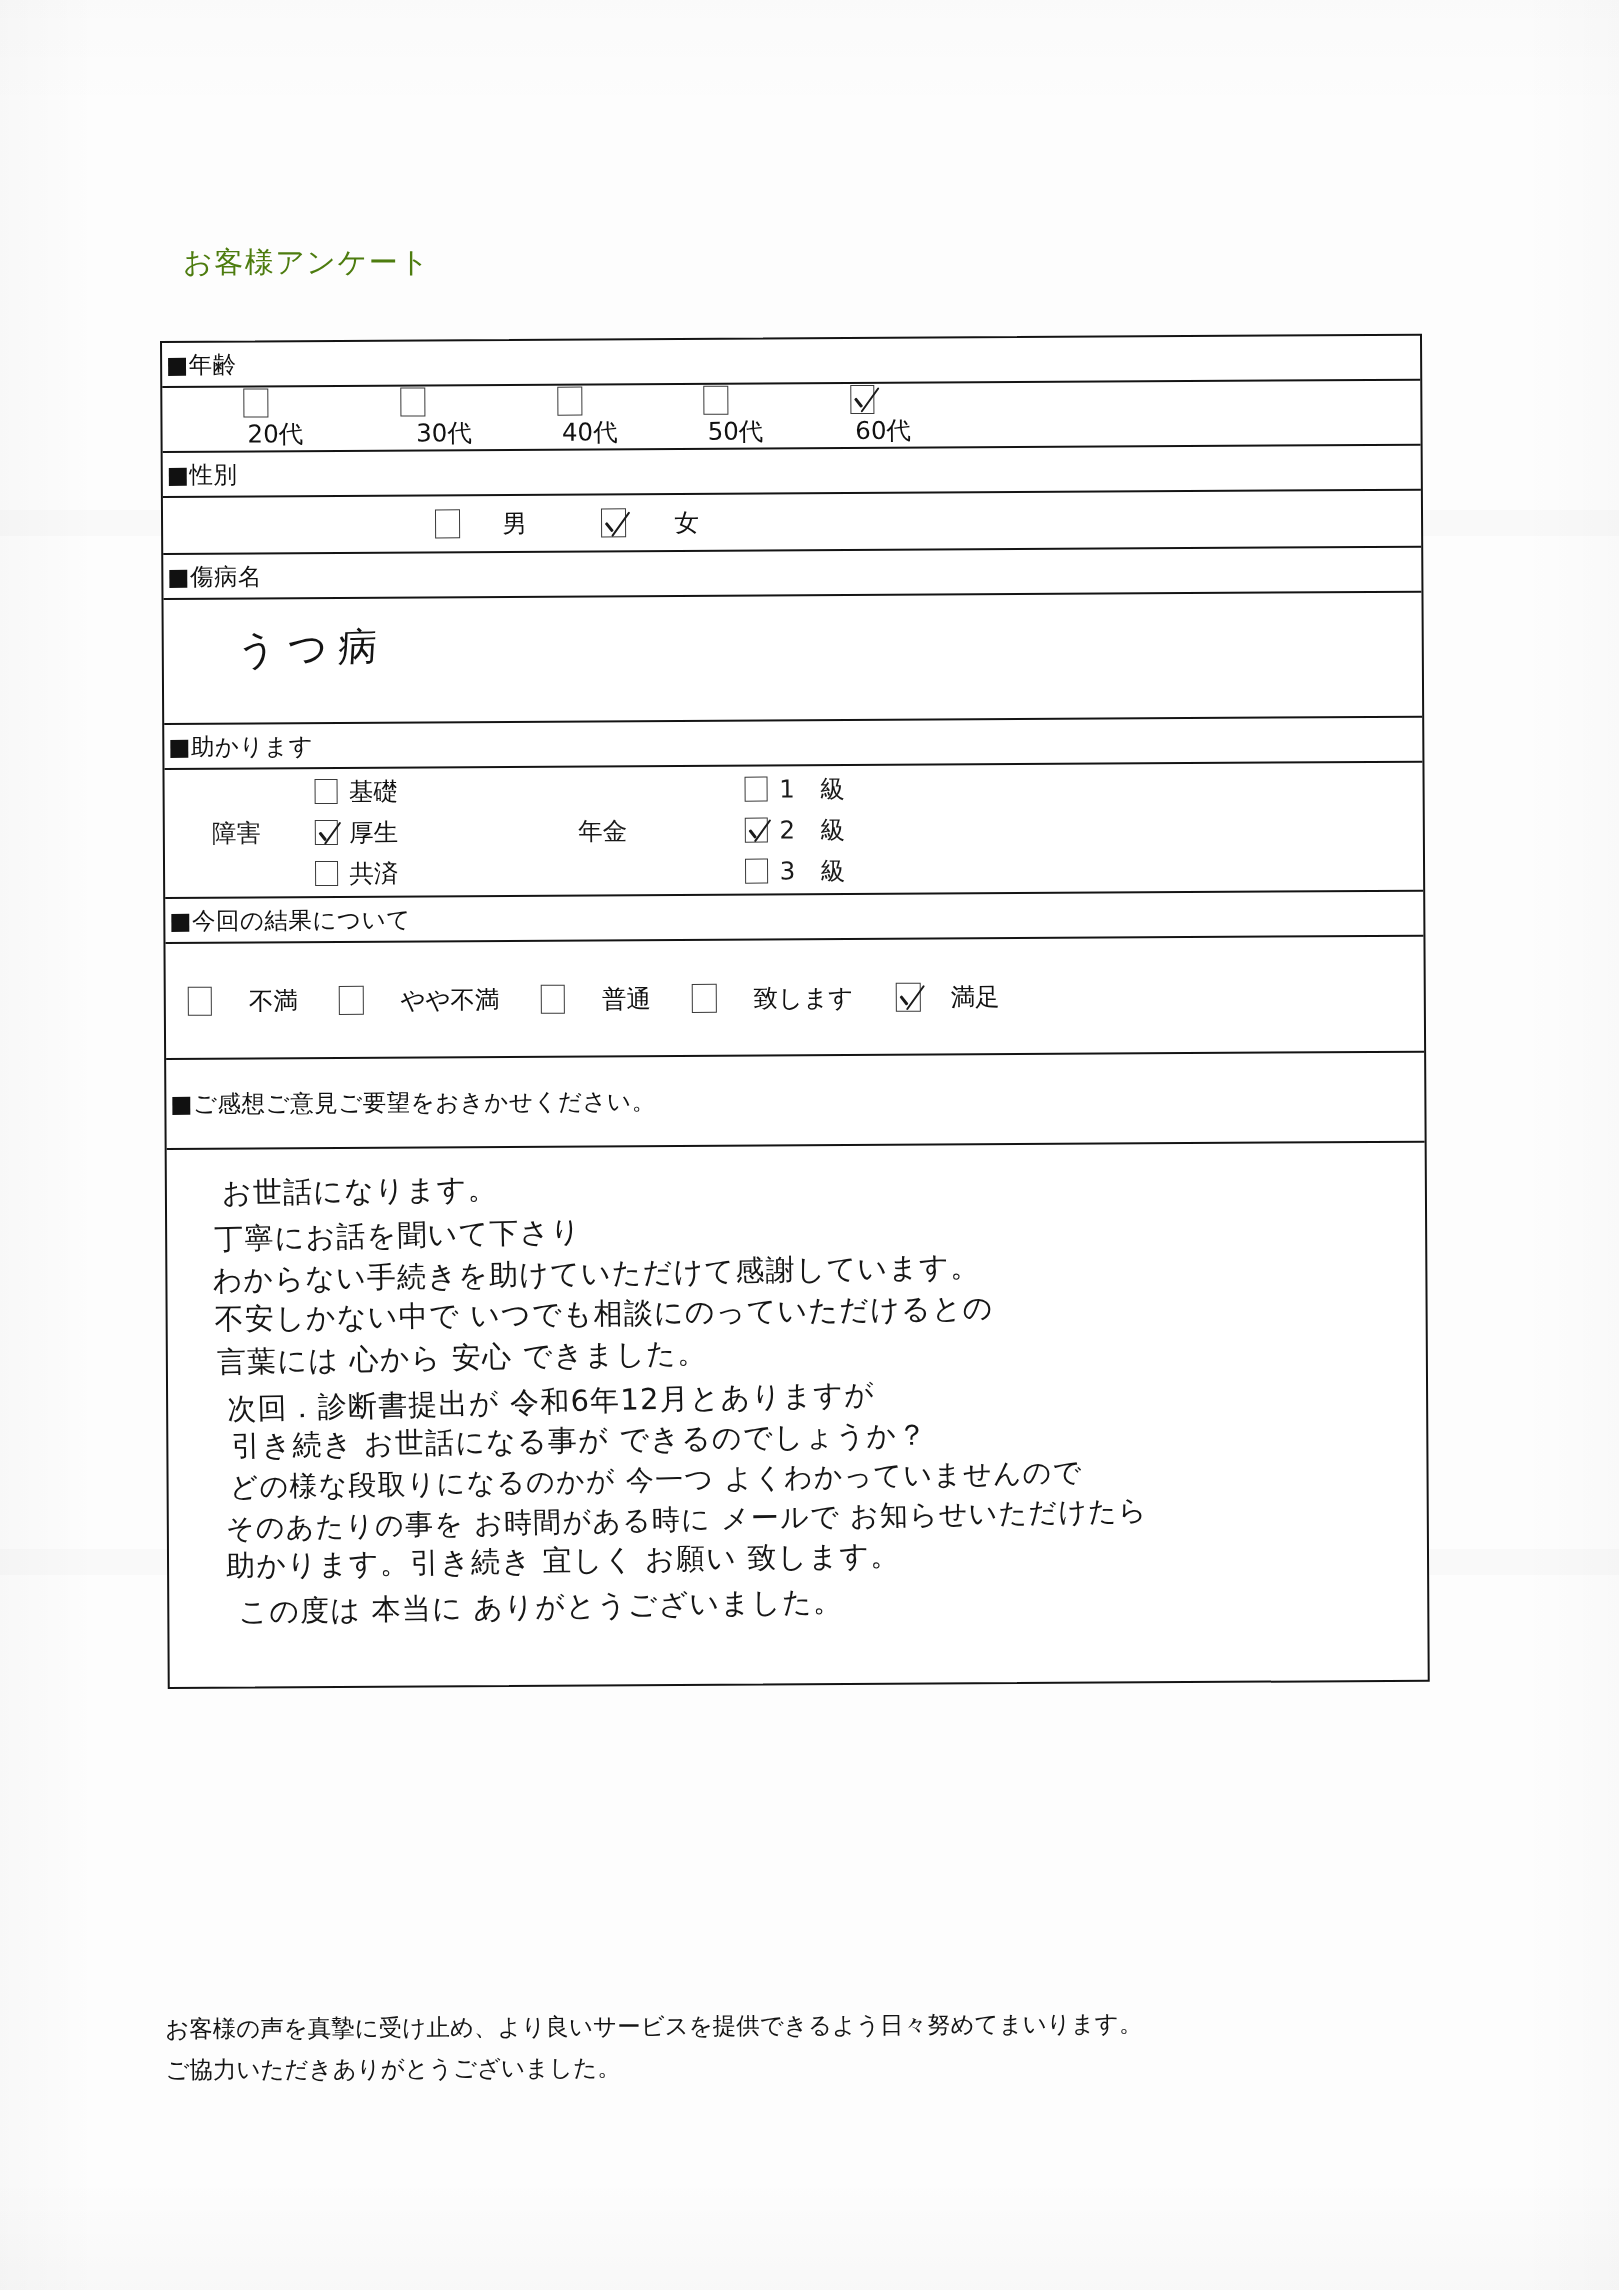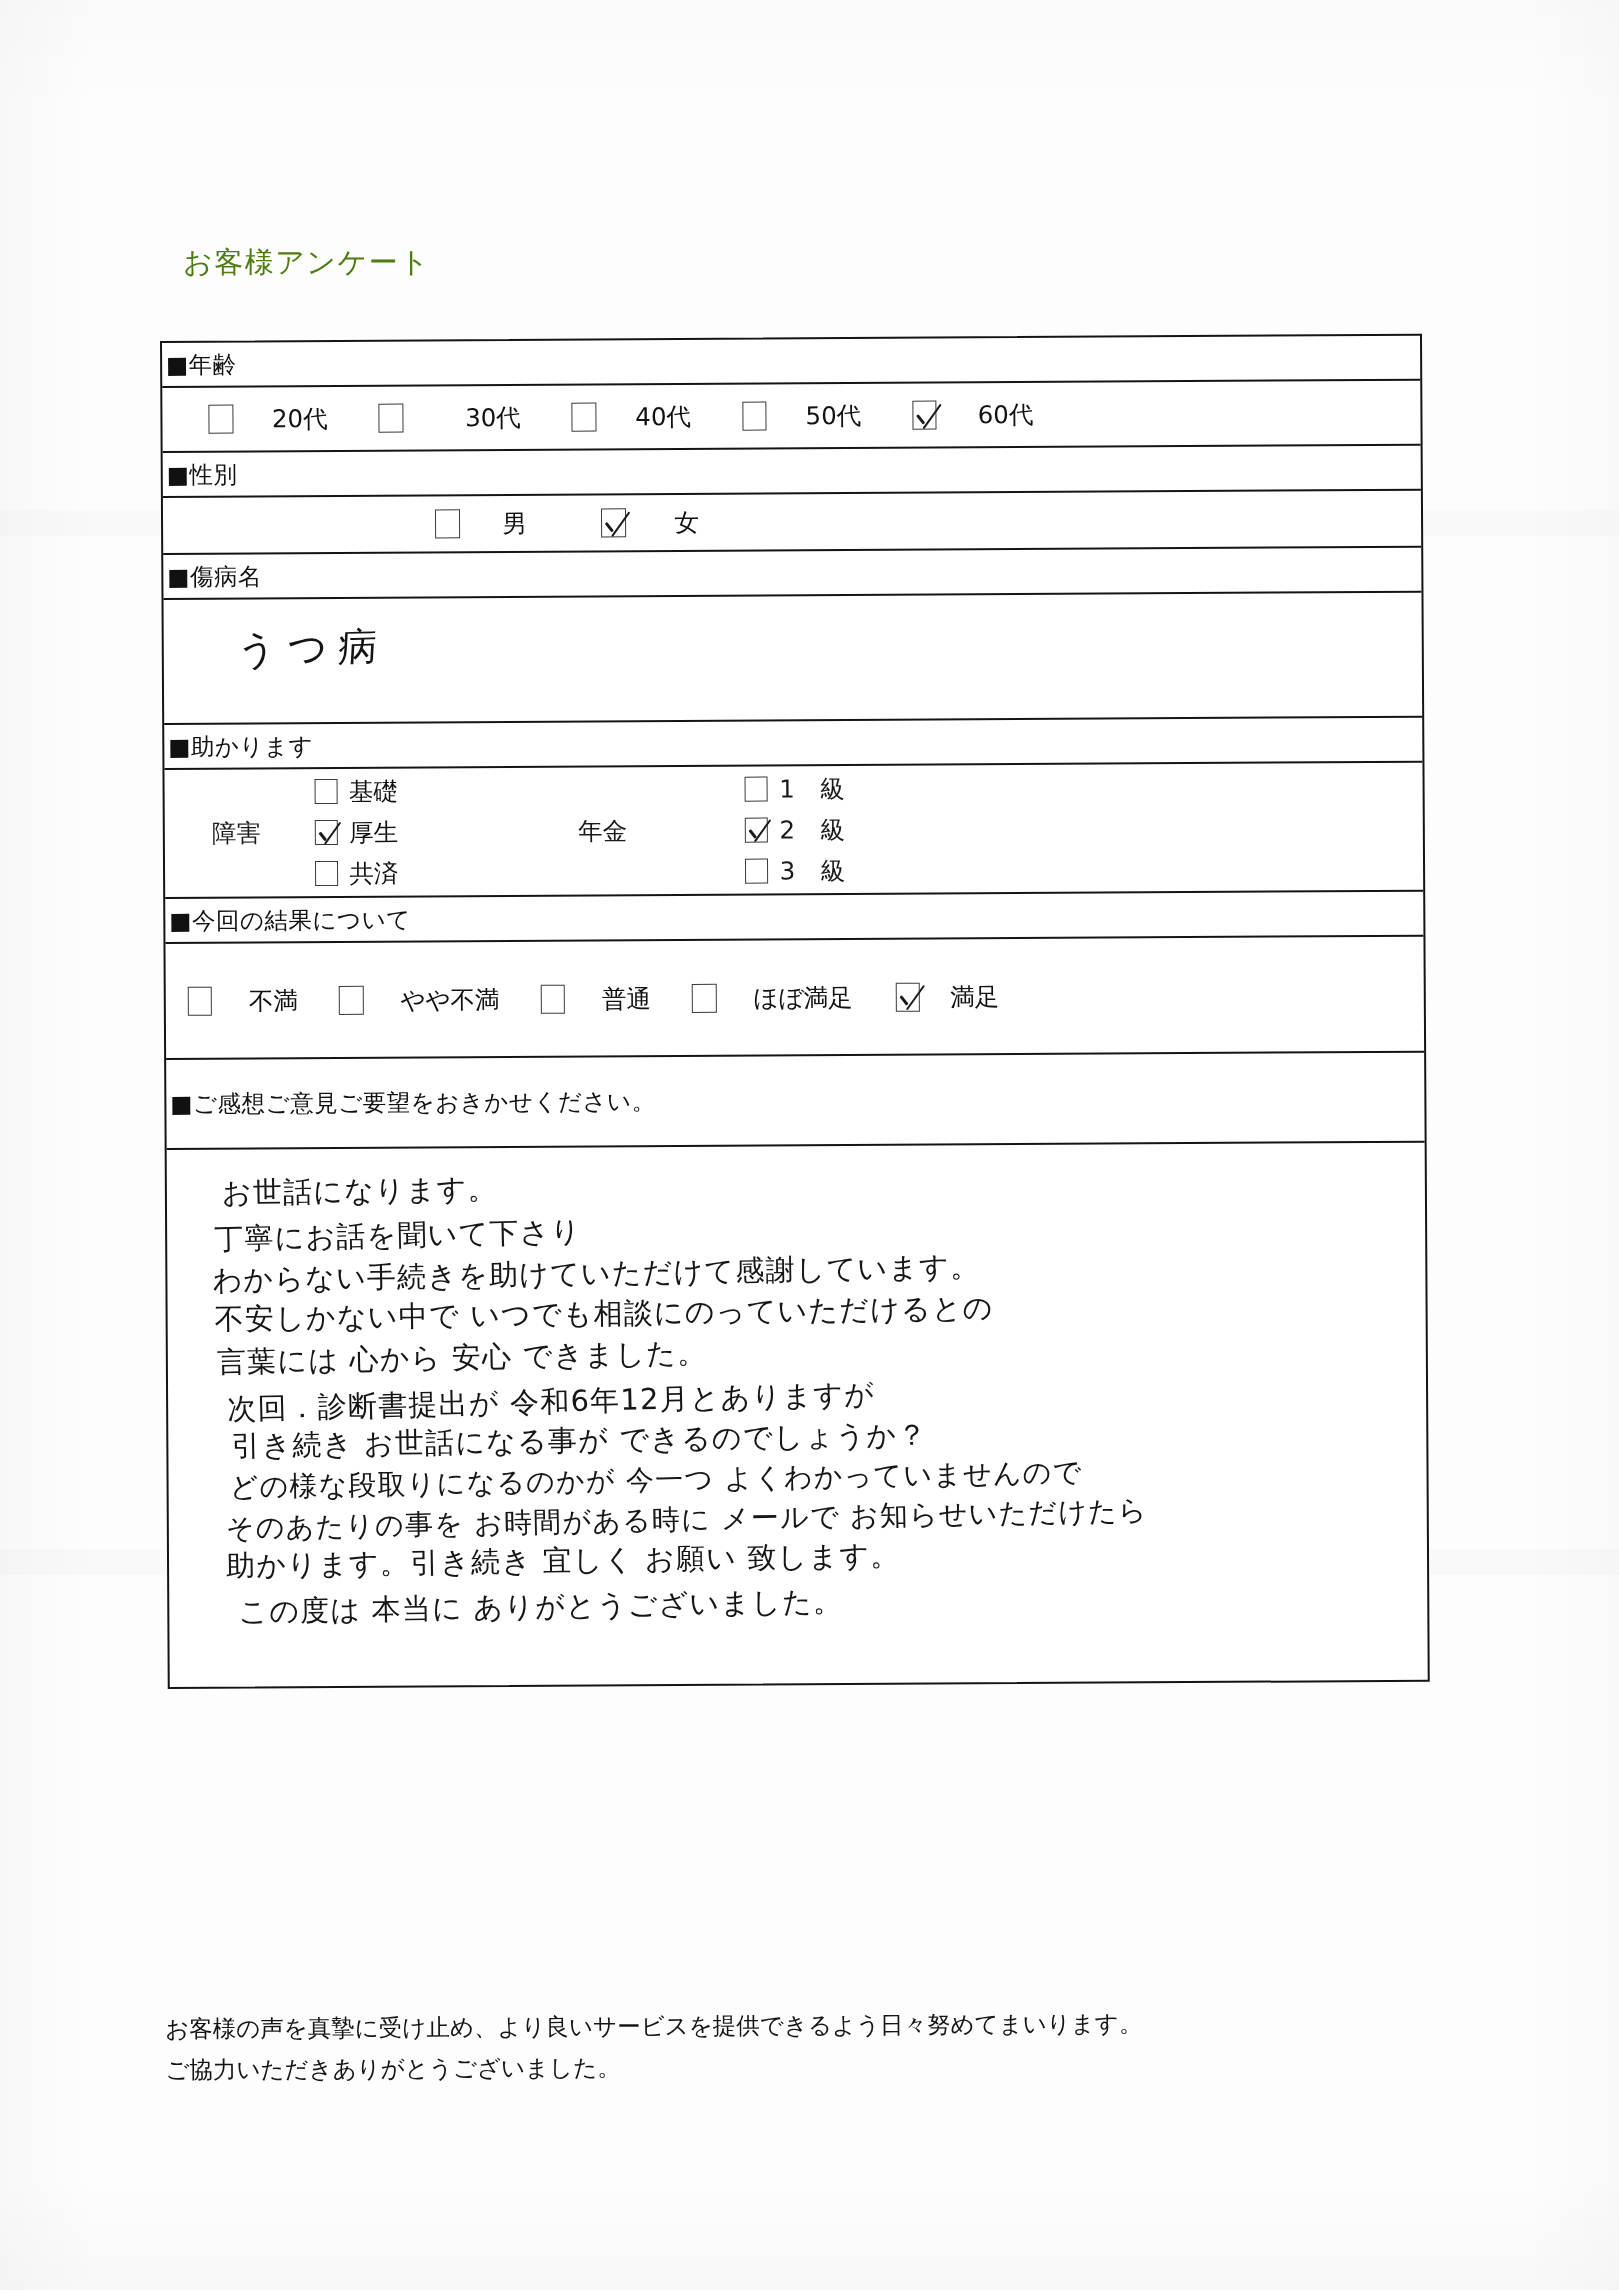--- a/index.html
+++ b/index.html
@@ -137,7 +137,7 @@
   }
 
   
-  .age-row .opt { margin-right: 0; }
+  .age-row .opt { margin-right: 0; flex-direction: column; }
 
   
   .gender-row { height: 57px; }

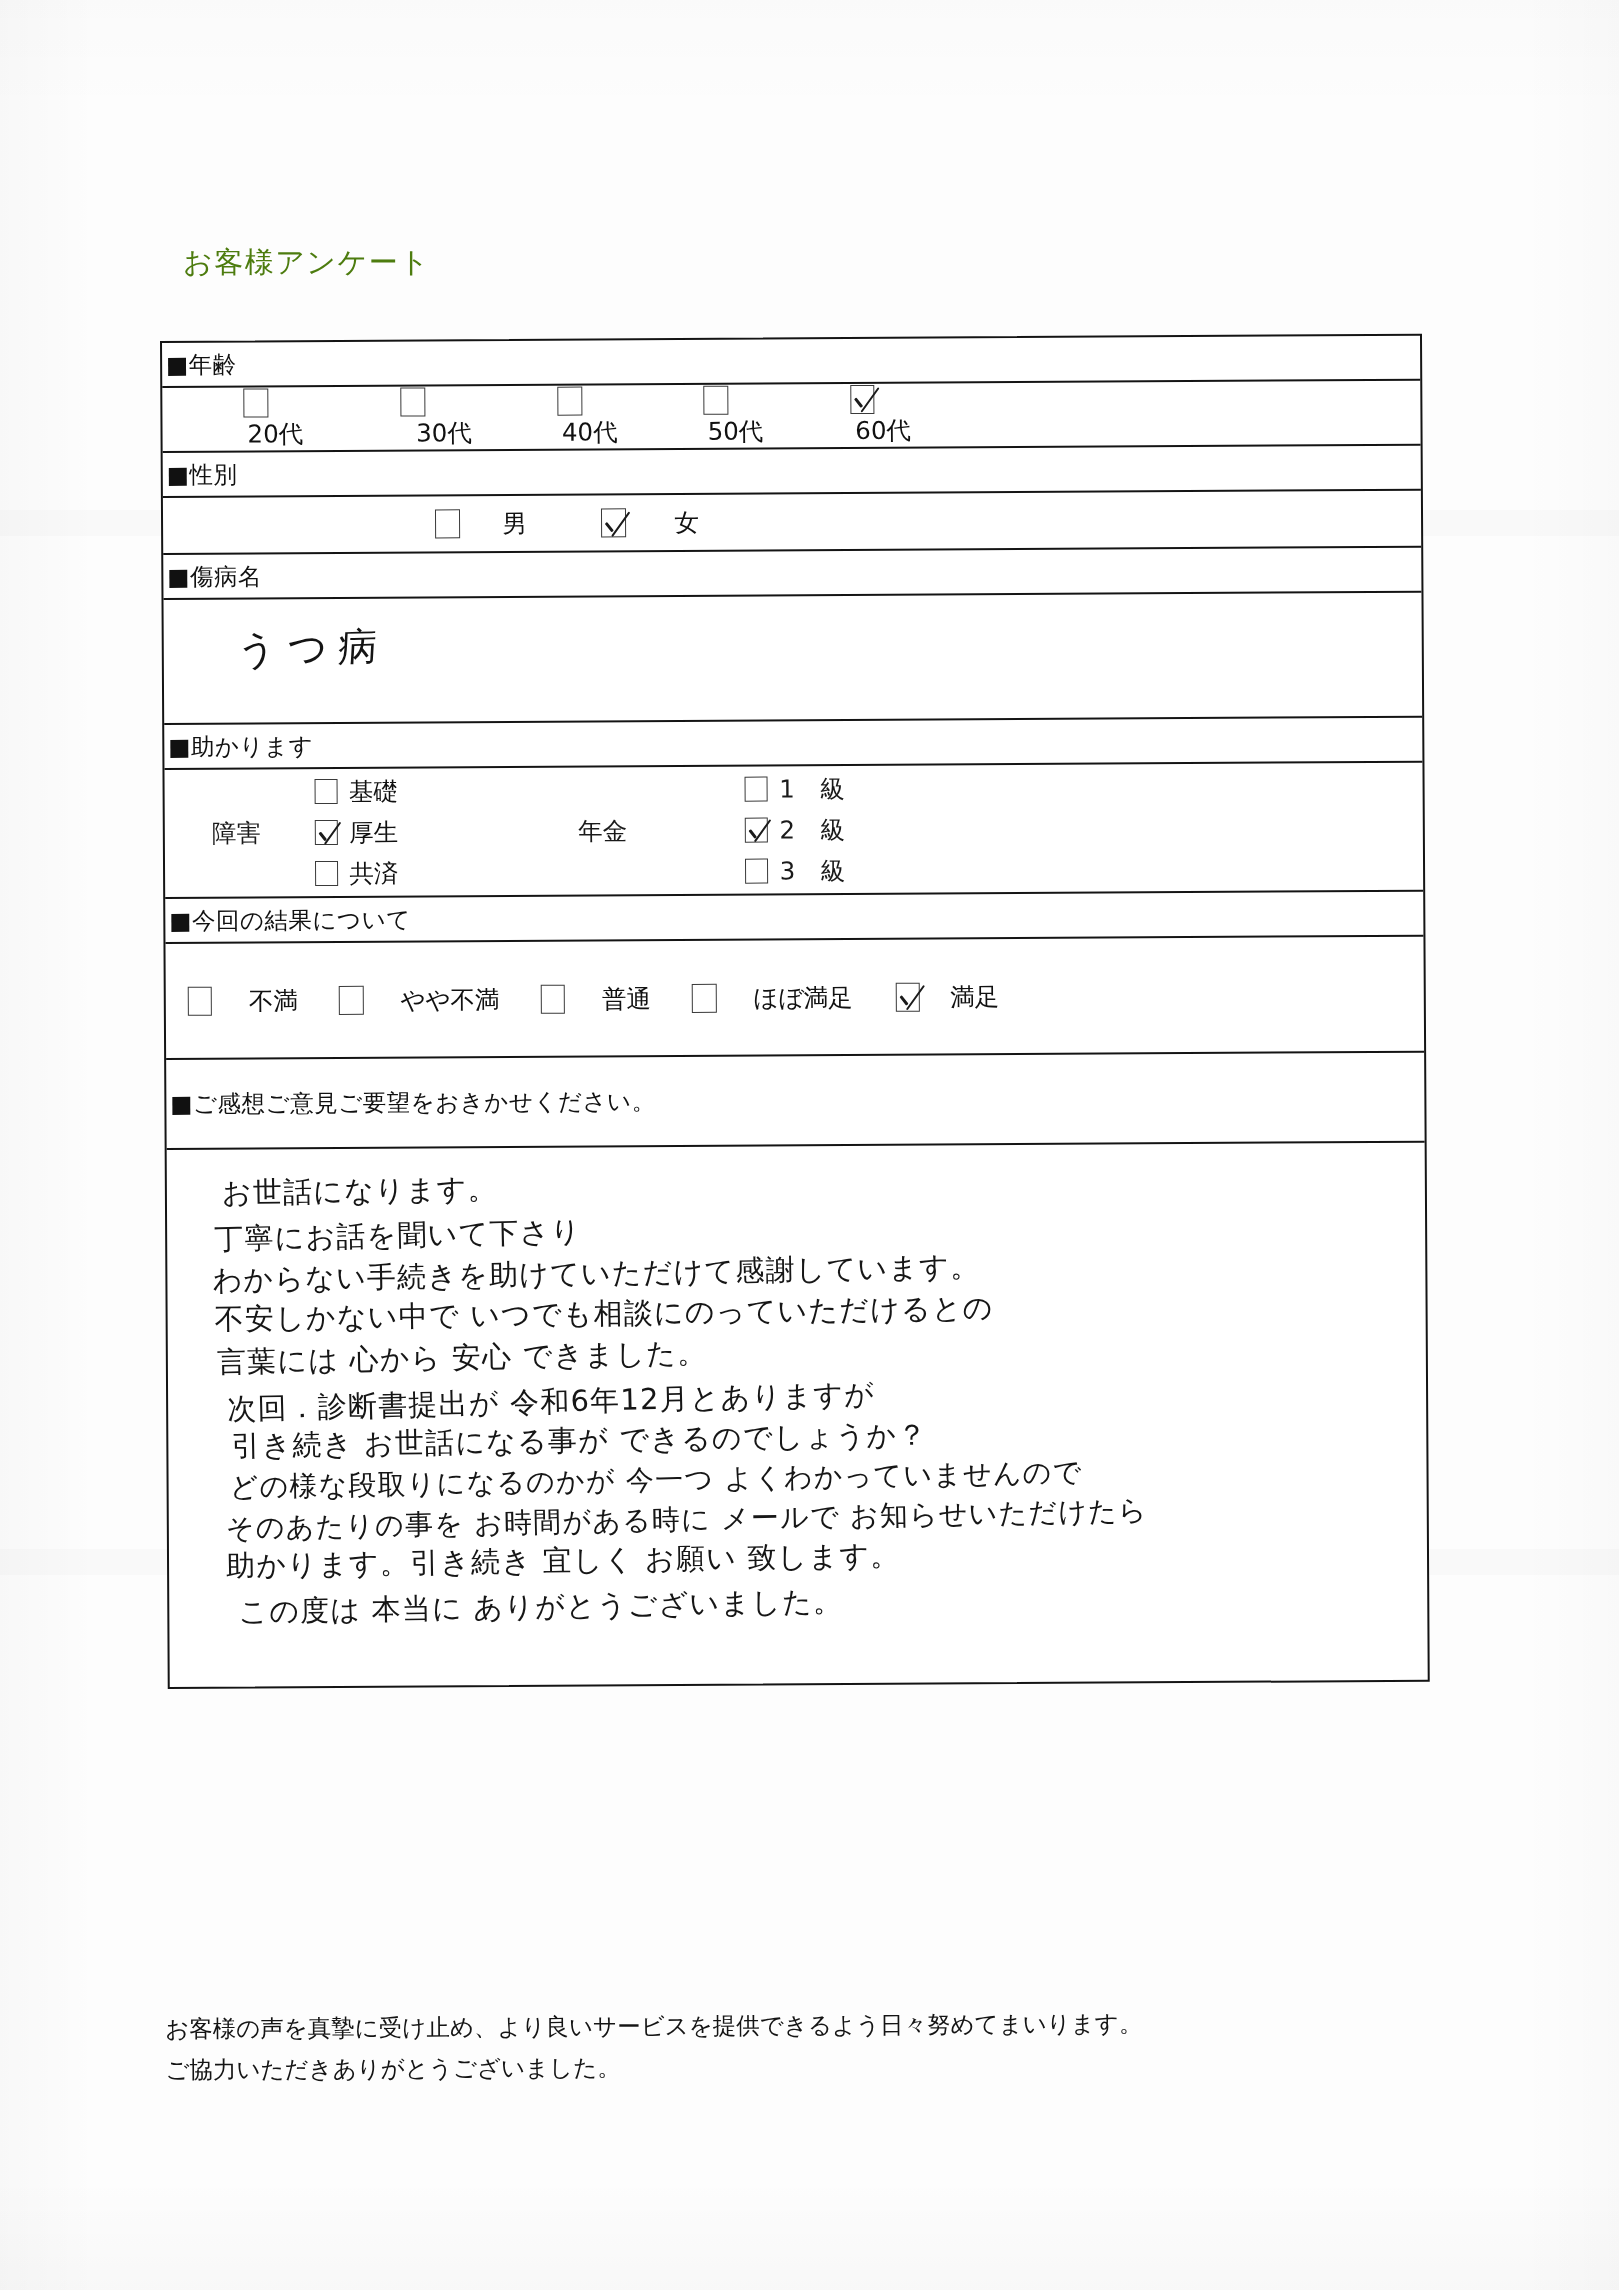--- a/index.html
+++ b/index.html
@@ -348,7 +348,7 @@
       </div>
       <div class="opt" style="margin-left:41px">
         <span class="chk"></span>
-        <span class="opt-label" style="margin-left:37px">ほぼ満足</span>
+        <span class="opt-label" style="margin-left:37px">致します</span>
       </div>
       <div class="opt" style="margin-left:43px">
         <span class="chk on"></span>

